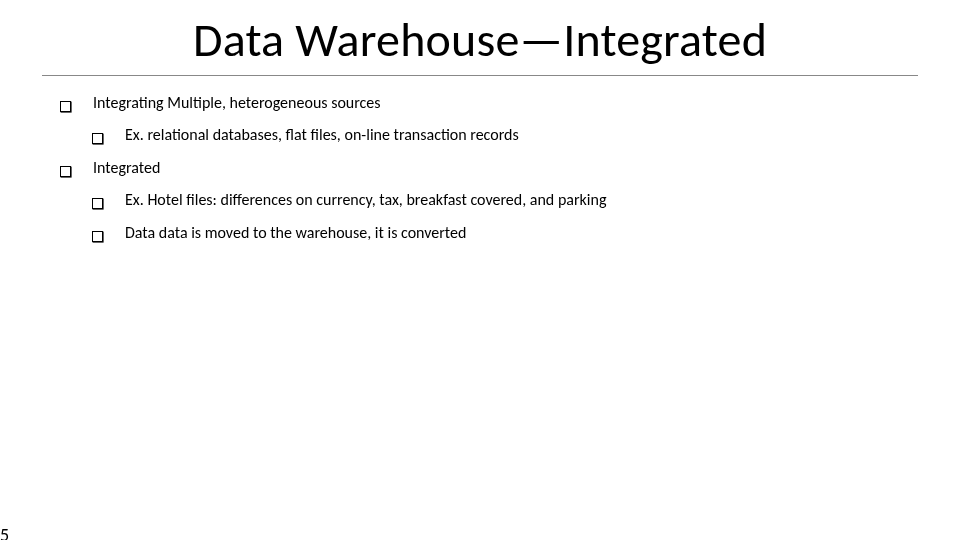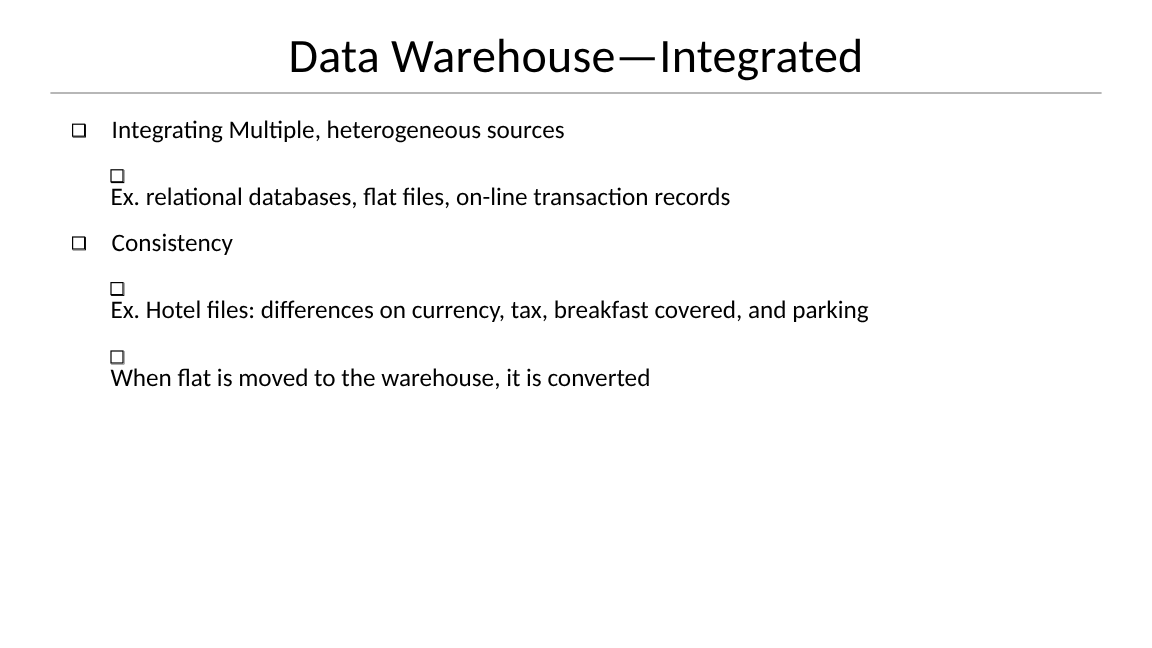--- a/index.html
+++ b/index.html
@@ -21,9 +21,9 @@
   .title {
     font-family: "Segoe UI Light", "Segoe UI", "Calibri Light", Calibri, Arial, sans-serif;
     font-weight: 300;
-    font-size: 40px;
+    font-size: 48px;
     text-align: center;
-    margin: 22px auto 6px auto;
+    margin: 10px auto 6px auto;
     letter-spacing: 0.2px;
   }
   .rule {

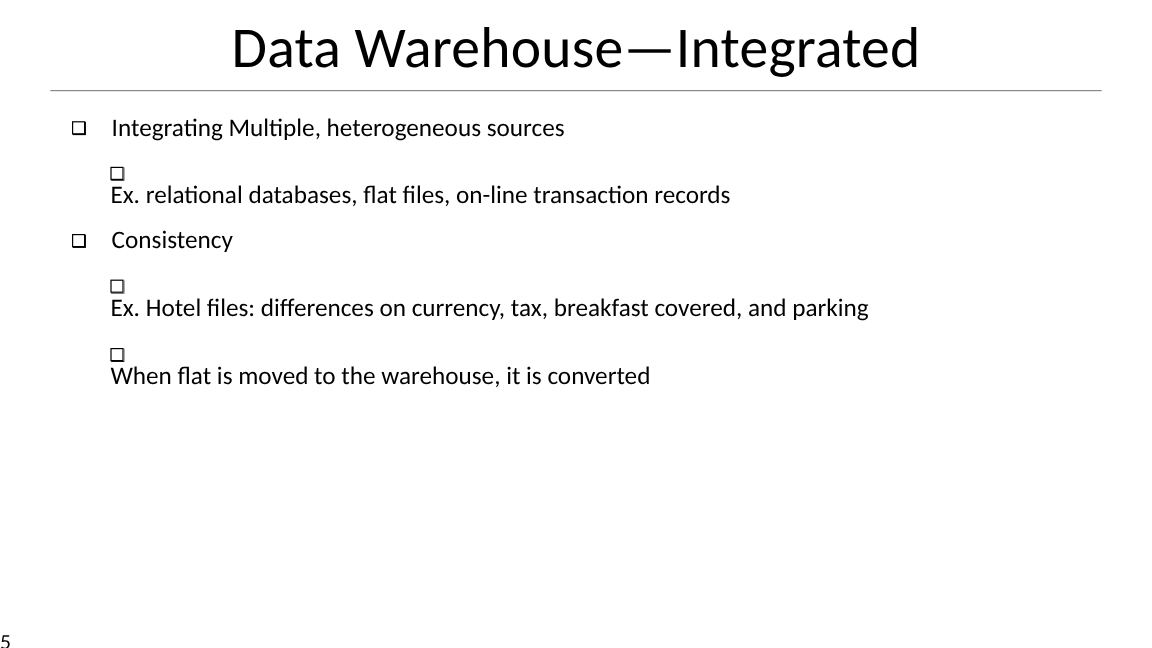--- a/index.html
+++ b/index.html
@@ -33,7 +33,7 @@
   }
   .content {
     margin: 0 48px 0 60px;
-    font-size: 21px;
+    font-size: 16px;
     line-height: 1.15;
   }
   .bullet {

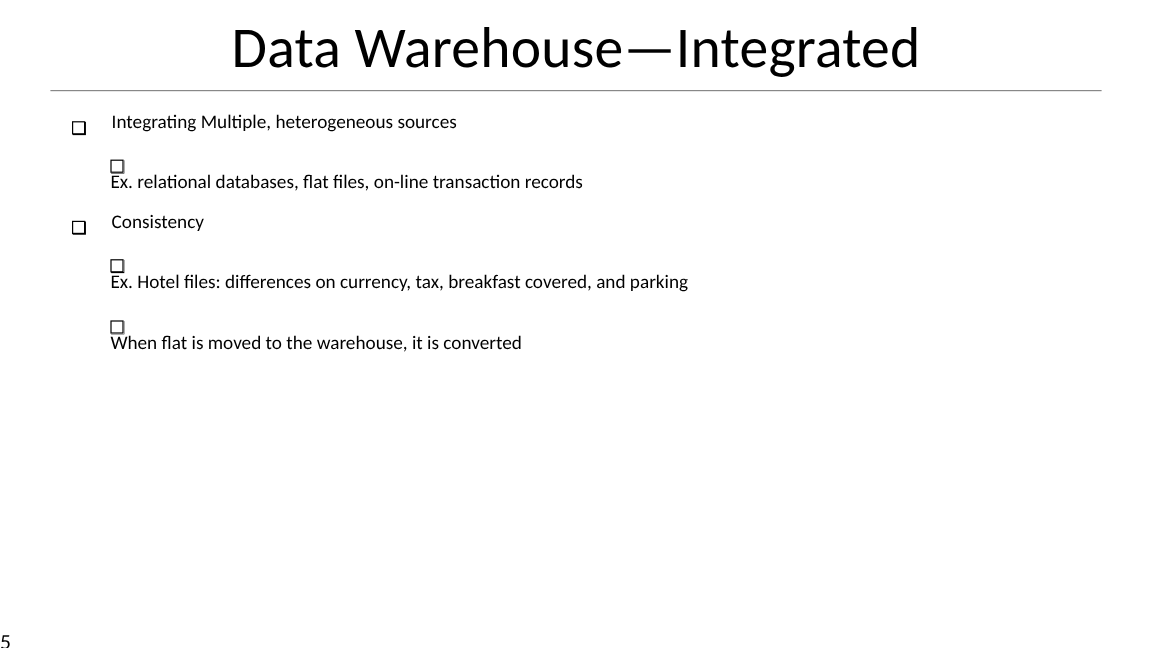--- a/index.html
+++ b/index.html
@@ -55,7 +55,7 @@
     flex: 1 1 auto;
   }
   .level-0 { margin-left: 0; }
-  .level-1 { margin-left: 32px; flex-direction: column; }
+  .level-1 { margin-left: 32px; }
   .page-number {
     position: absolute;
     left: 0px;

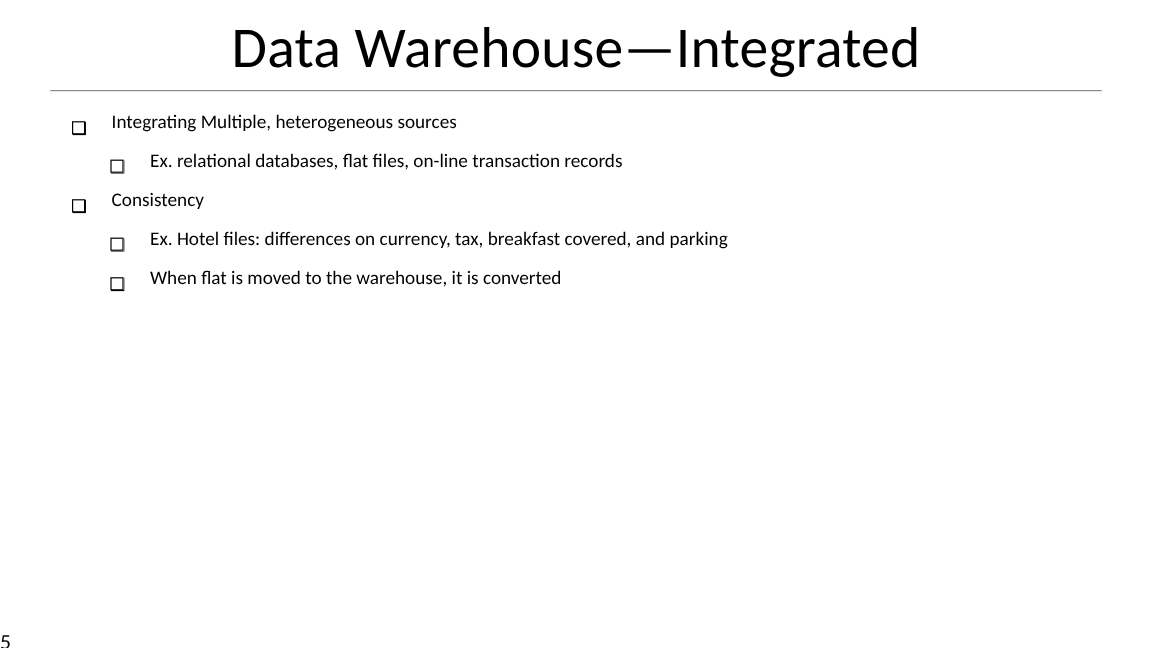--- a/index.html
+++ b/index.html
@@ -86,7 +86,7 @@
 
     <div class="bullet level-0">
       <span class="box"></span>
-      <span class="text">Consistency</span>
+      <span class="text">Integrated</span>
     </div>
 
 

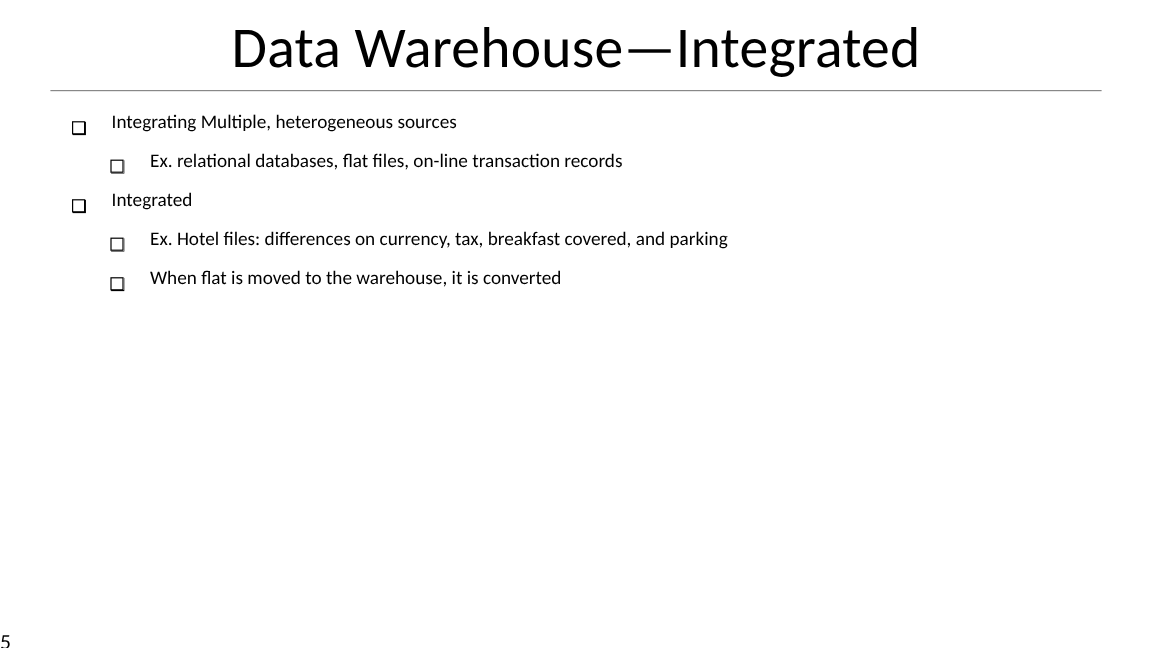--- a/index.html
+++ b/index.html
@@ -97,7 +97,7 @@
 
     <div class="bullet level-1">
       <span class="box"></span>
-      <span class="text">When flat is moved to the warehouse, it is converted</span>
+      <span class="text">Data data is moved to the warehouse, it is converted</span>
     </div>
 
   </div>

